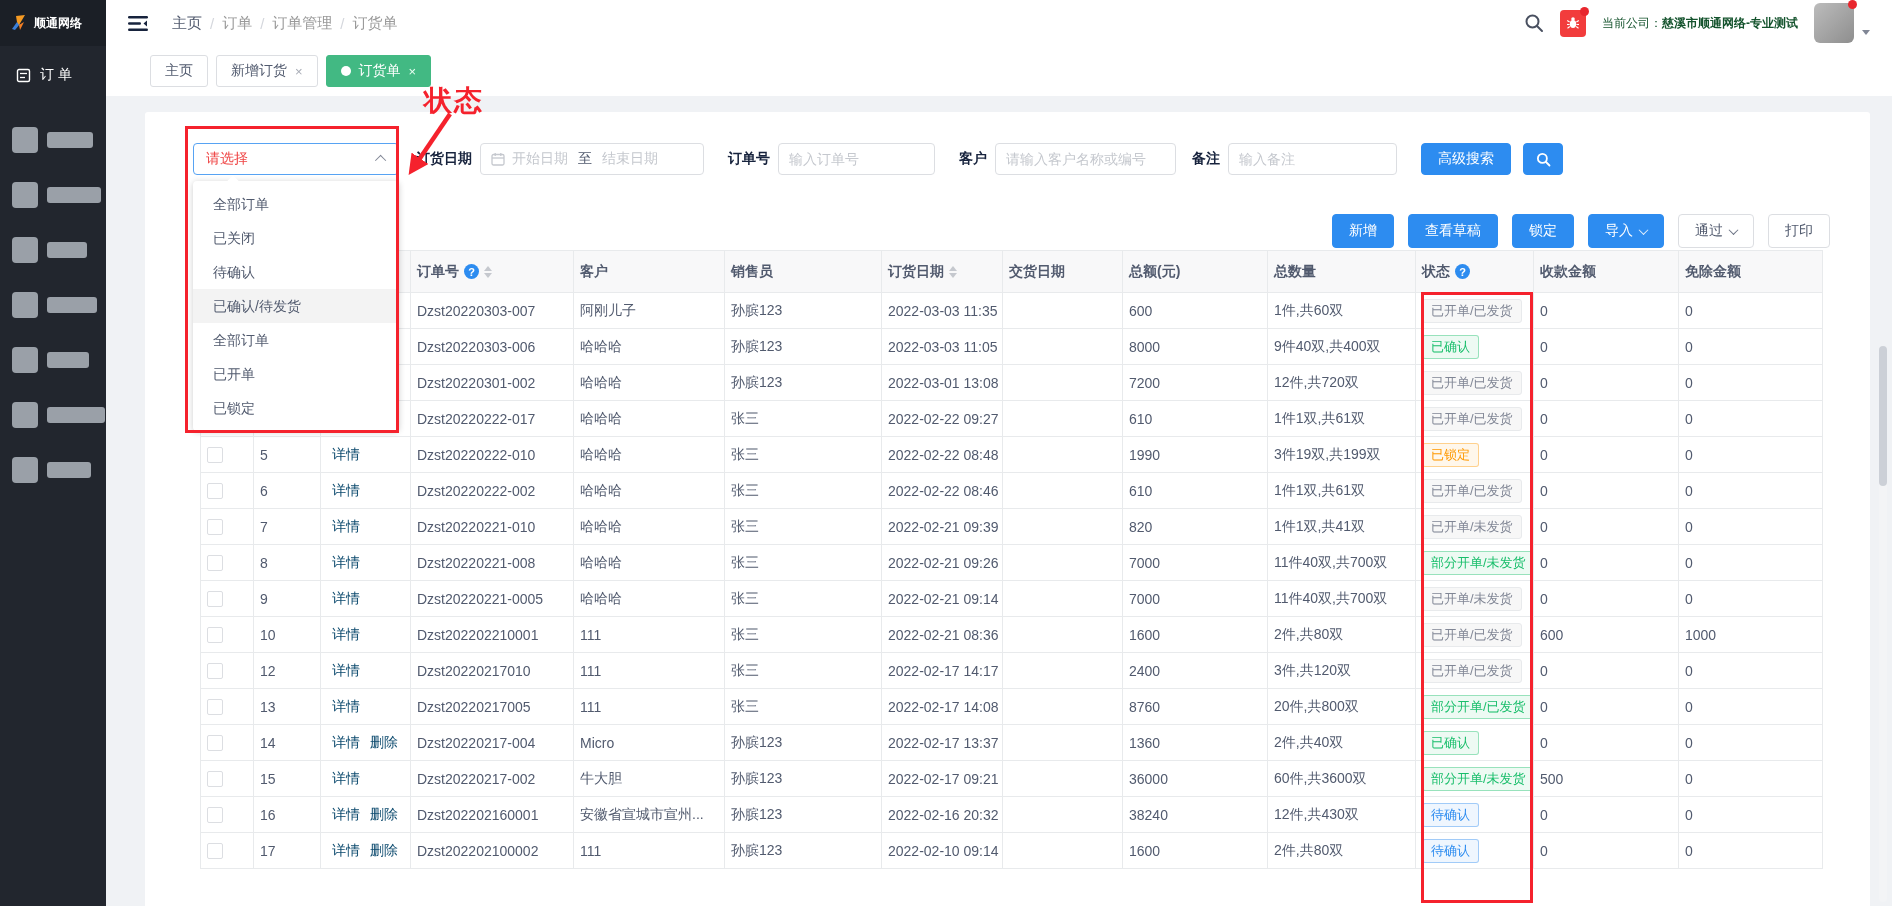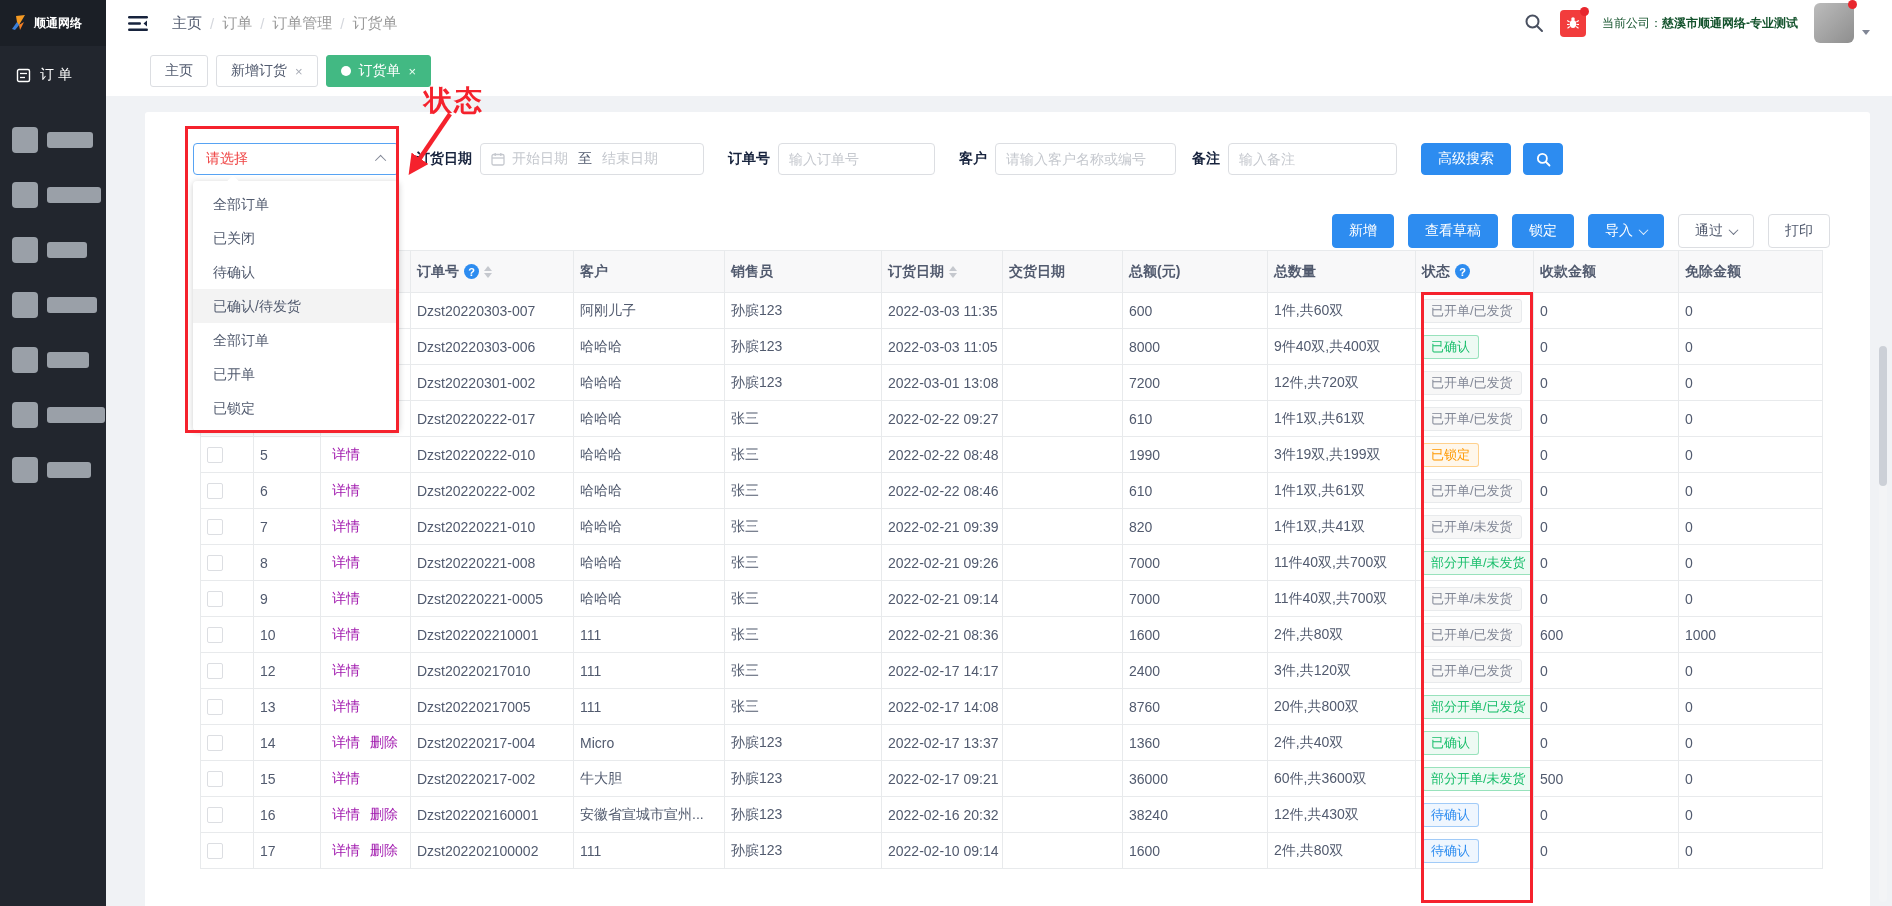--- a/index.html
+++ b/index.html
@@ -68,7 +68,7 @@
   .sort .up { border-bottom:5px solid #c5c8ce; }
   .sort .dn { border-top:5px solid #c5c8ce; }
   .checkbox { display:inline-block; width:16px; height:16px; border:1px solid #dcdee2; border-radius:2px; background:#fff; vertical-align:middle; }
-  a.op-link { color:#a21caf; text-decoration:none; margin:0 5px; }
+  a.op-link { color:#0c4a6e; text-decoration:none; margin:0 5px; }
   .tag { display:inline-block; height:24px; line-height:22px; padding:0 8px; border:1px solid #e8eaec; border-radius:3px; font-size:13px; background:#f7f7f7; color:#808695; }
   .tag.t-success { color:#19be6b; border-color:rgba(25,190,107,.4); background:rgba(25,190,107,.08); }
   .tag.t-warning { color:#ff9900; border-color:rgba(255,153,0,.4); background:rgba(255,153,0,.08); }

